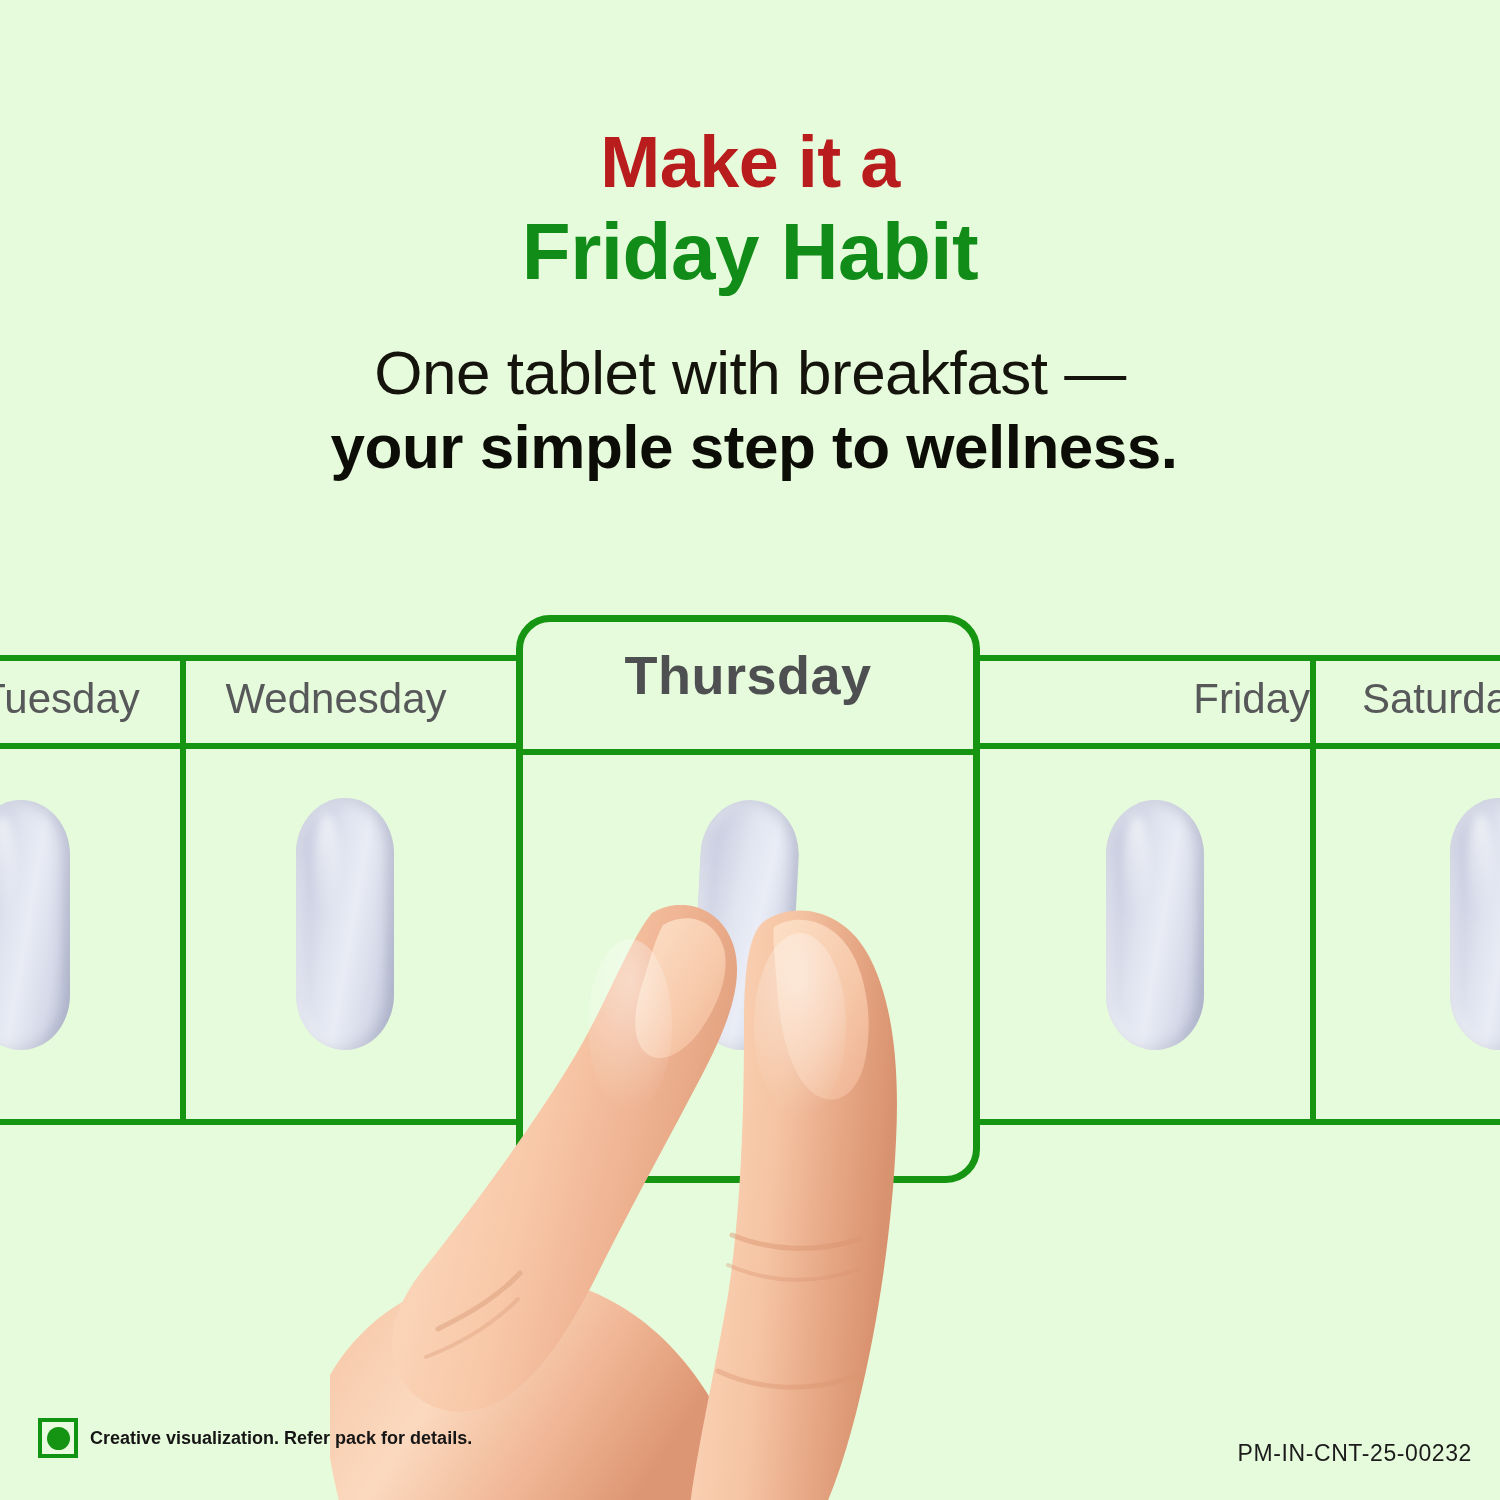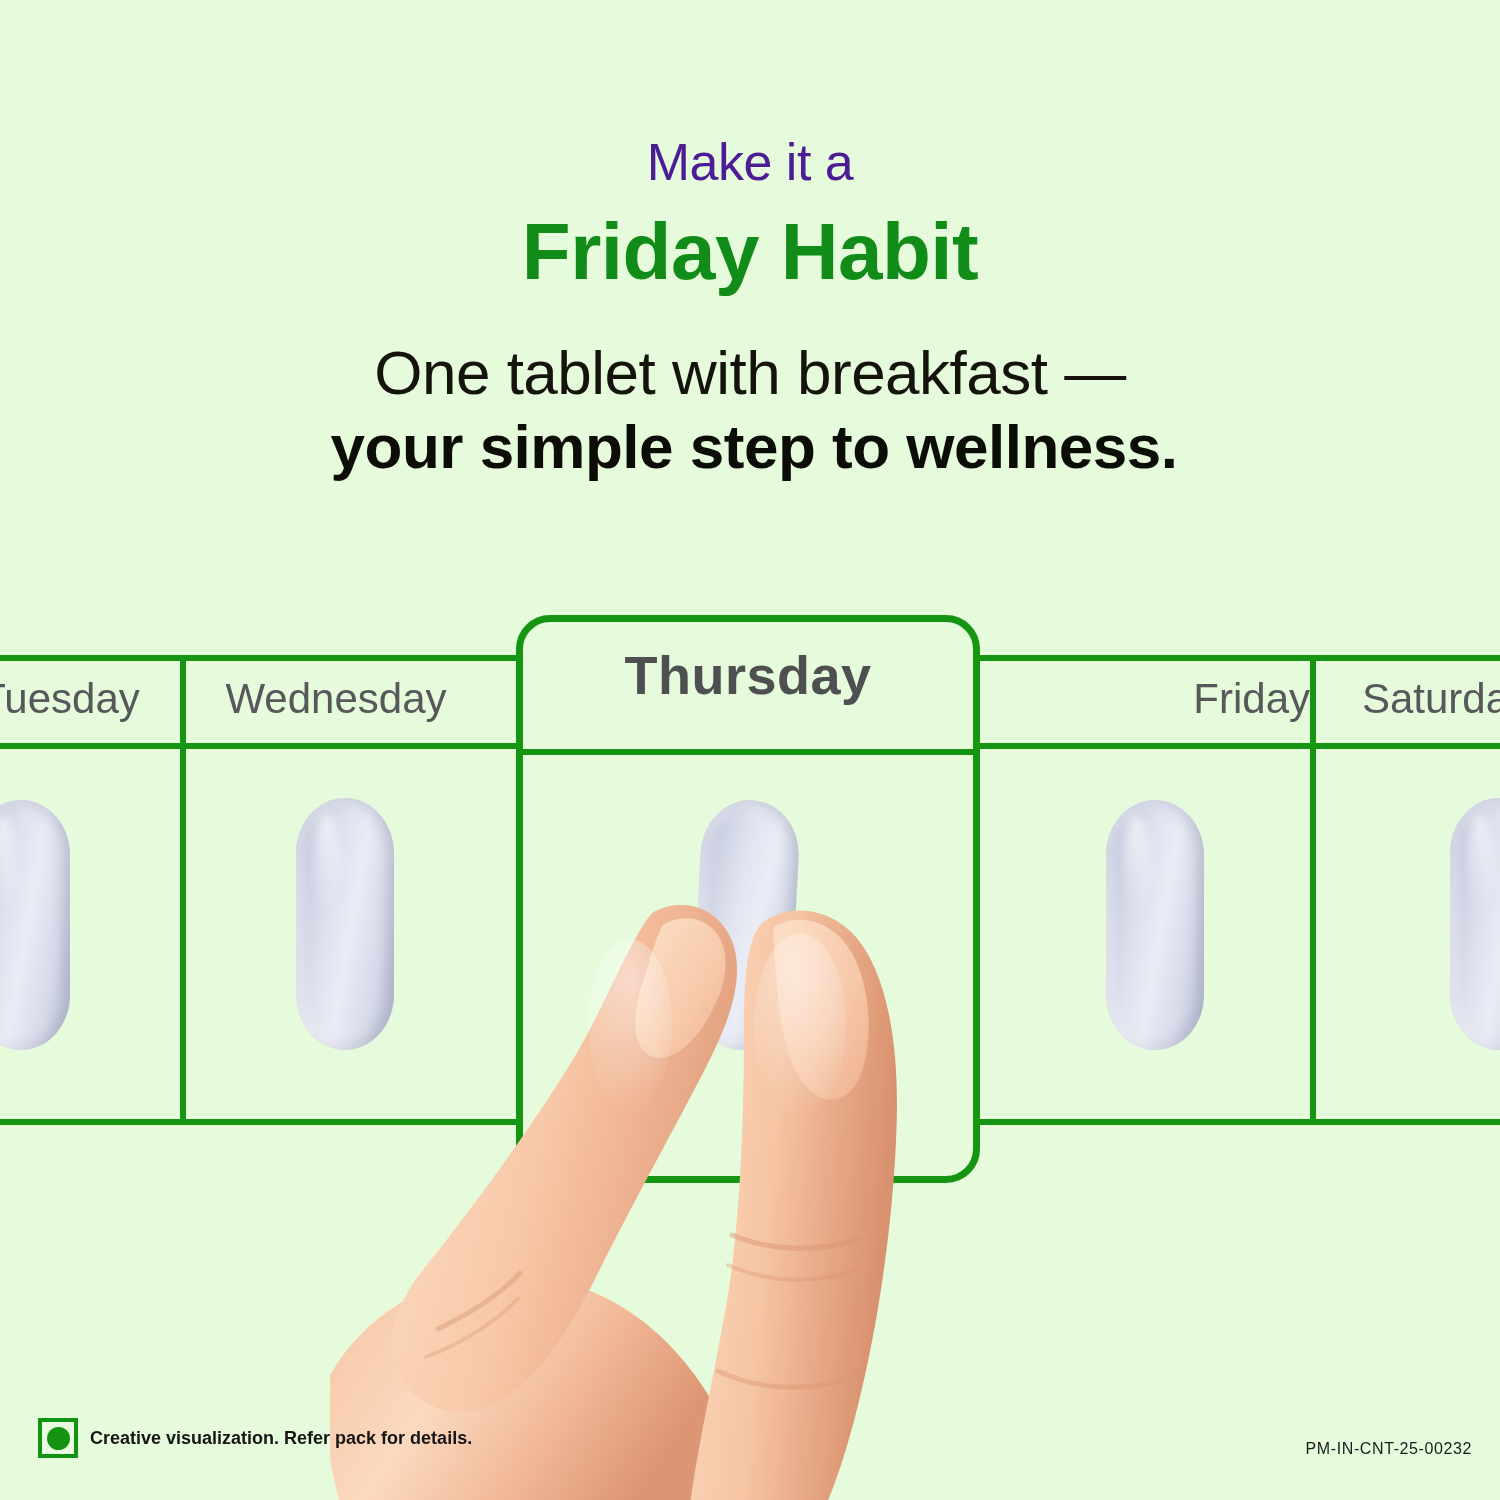--- a/index.html
+++ b/index.html
@@ -17,8 +17,8 @@
     text-align:center; z-index:6;
   }
   .headline-line1{
-    font-size:52px; line-height:88px; font-weight:400;
-    color:#4c1d95; letter-spacing:-0.5px;
+    font-size:72px; line-height:88px; font-weight:700;
+    color:#b91c1c; letter-spacing:-0.5px;
   }
   .headline-line2{
     font-size:80px; line-height:92px; font-weight:700;

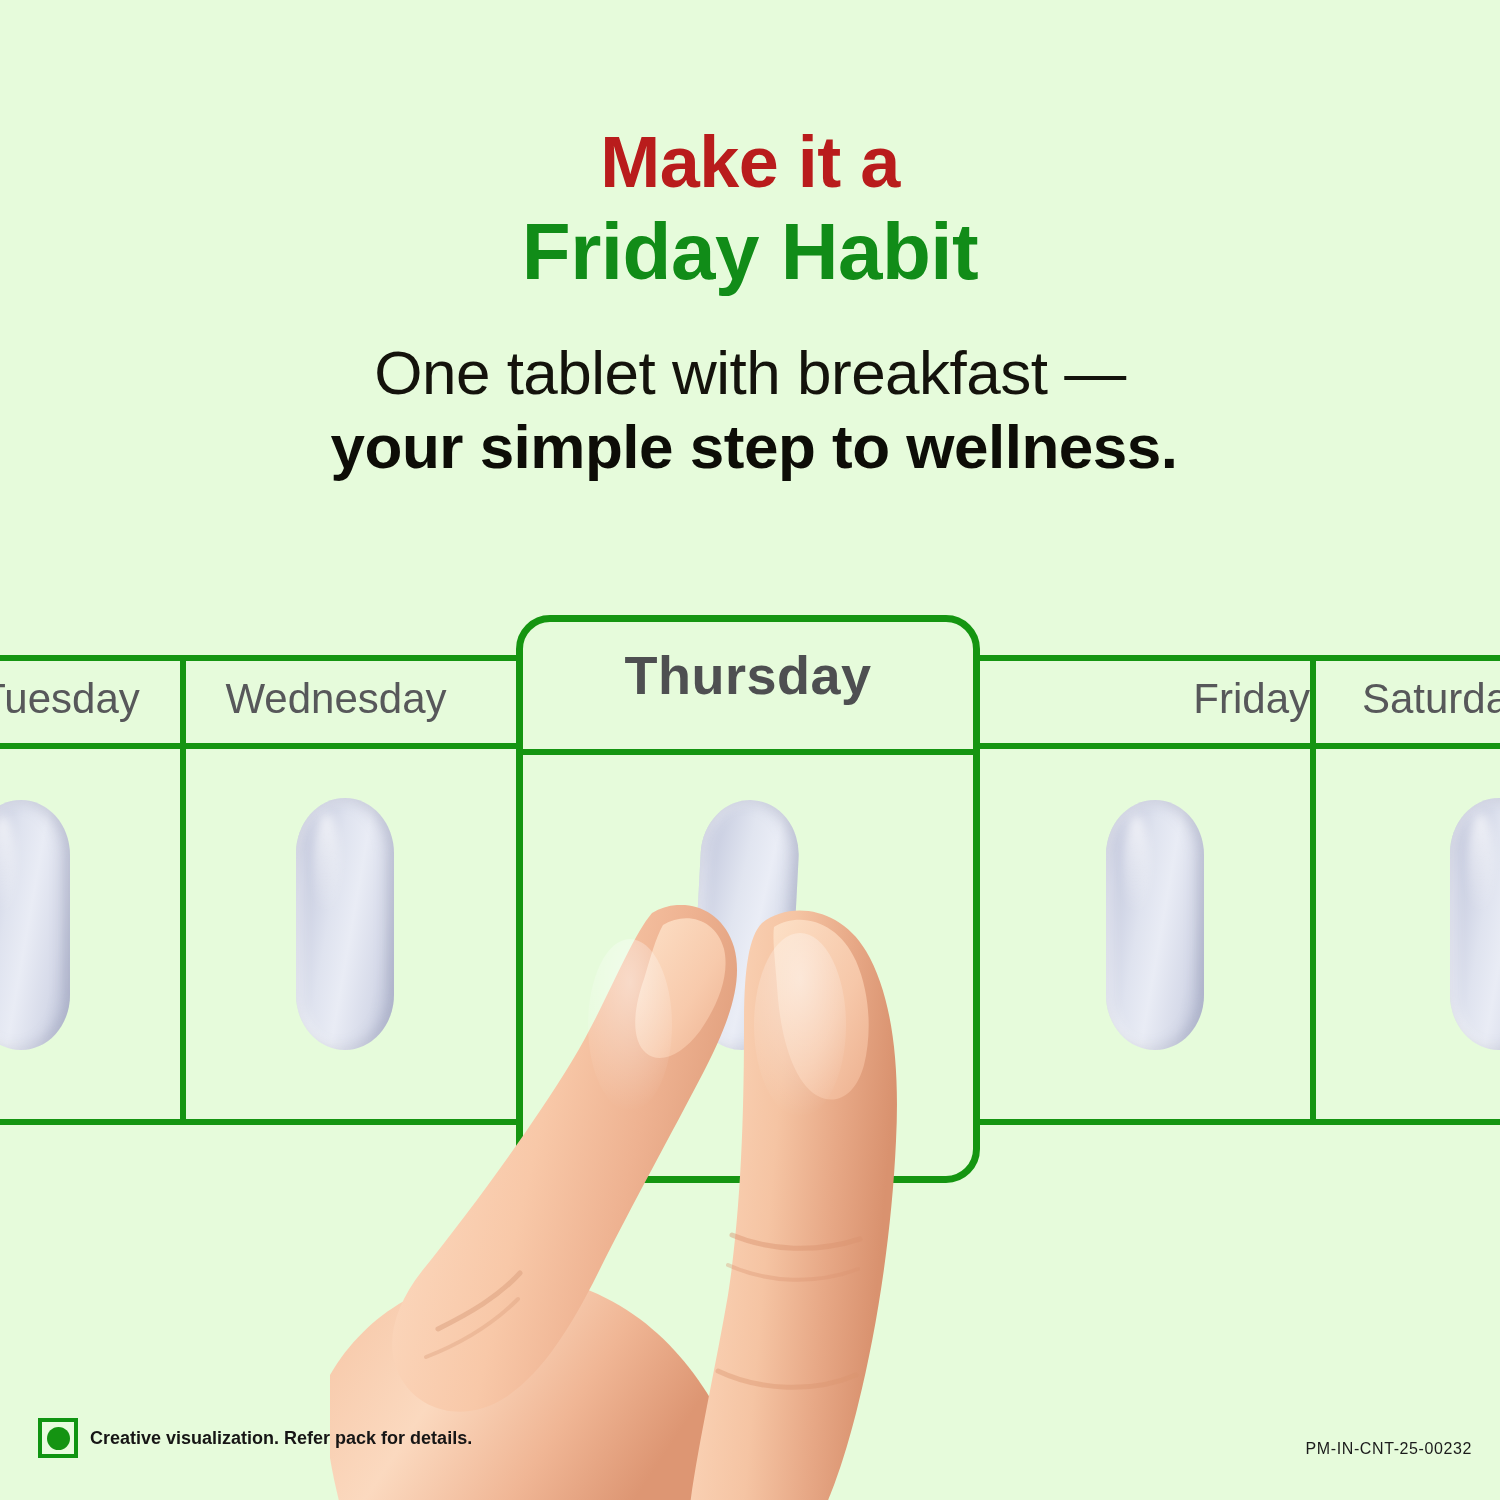--- a/index.html
+++ b/index.html
@@ -141,7 +141,7 @@
   }
   .code{
     position:absolute; right:28px; top:1440px;
-    font-size:16px; font-weight:500; color:#1b1b1b;
+    font-size:23px; font-weight:500; color:#1b1b1b;
     letter-spacing:0.6px; z-index:9;
   }
 </style>

